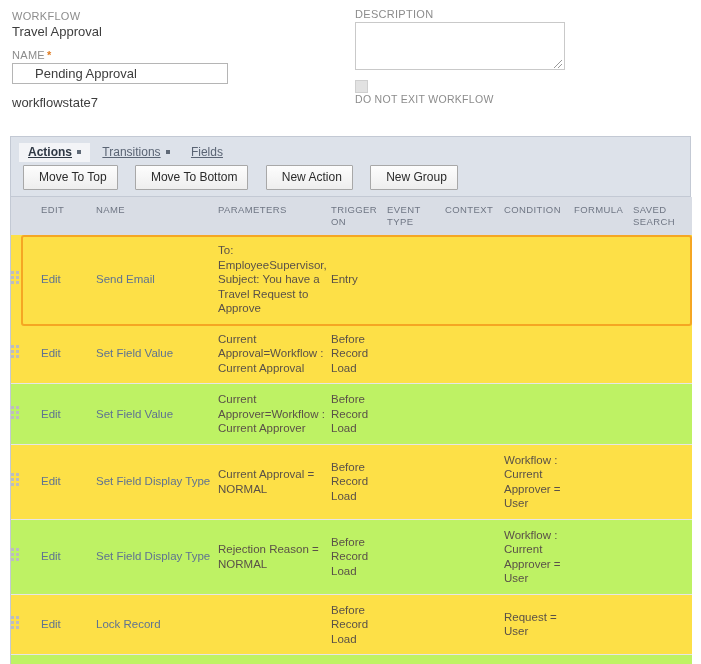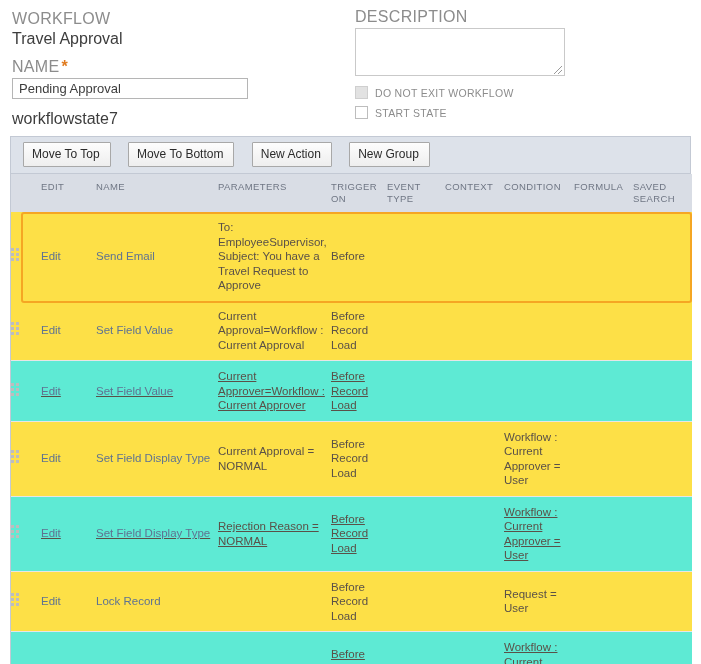--- a/index.html
+++ b/index.html
@@ -37,7 +37,7 @@
     width: 330px;
   }
   .field-label {
-    font-size: 16px;
+    font-size: 11px;
     letter-spacing: .3px;
     color: #8c8c8c;
     text-transform: uppercase;

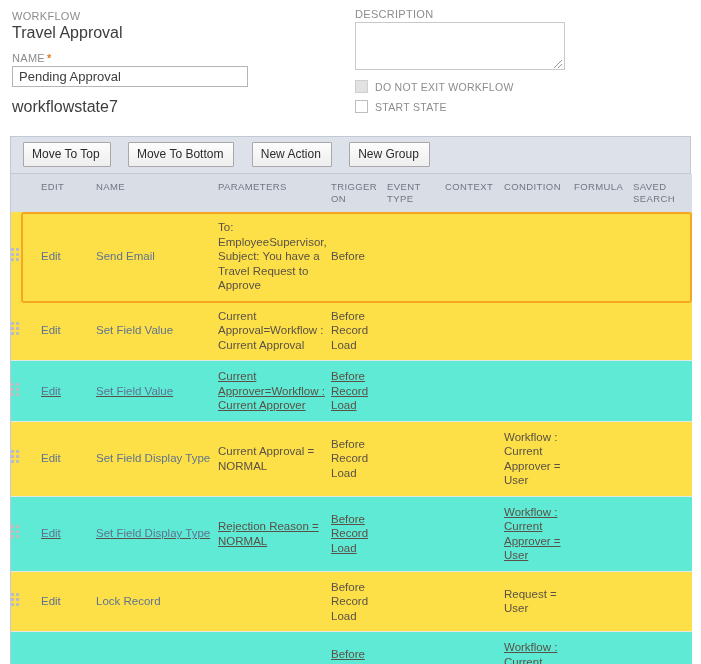--- a/index.html
+++ b/index.html
@@ -50,7 +50,7 @@
     margin-left: 2px;
   }
   .field-value {
-    font-size: 16px;
+    font-size: 13px;
     color: #3d3d3d;
     margin-bottom: 10px;
   }

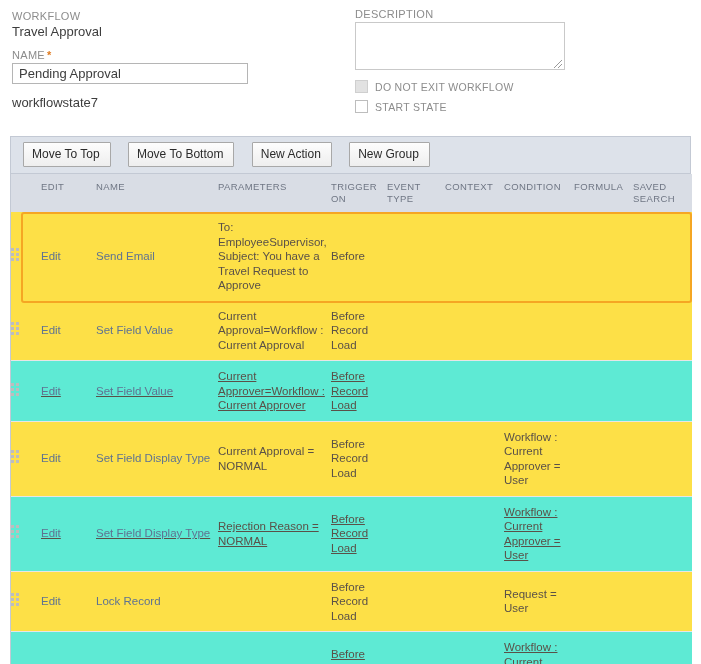--- a/index.html
+++ b/index.html
@@ -55,14 +55,14 @@
     margin-bottom: 10px;
   }
   .text-input {
-    width: 236px;
+    width: 216px;
     height: 21px;
     border: 1px solid #b5b5b5;
     background: #ffffff;
     font-family: "Liberation Sans", sans-serif;
     font-size: 13px;
     color: #3d3d3d;
-    padding: 1px 6px;
+    padding: 1px 22px;
     box-sizing: border-box;
     margin-bottom: 11px;
     display: block;

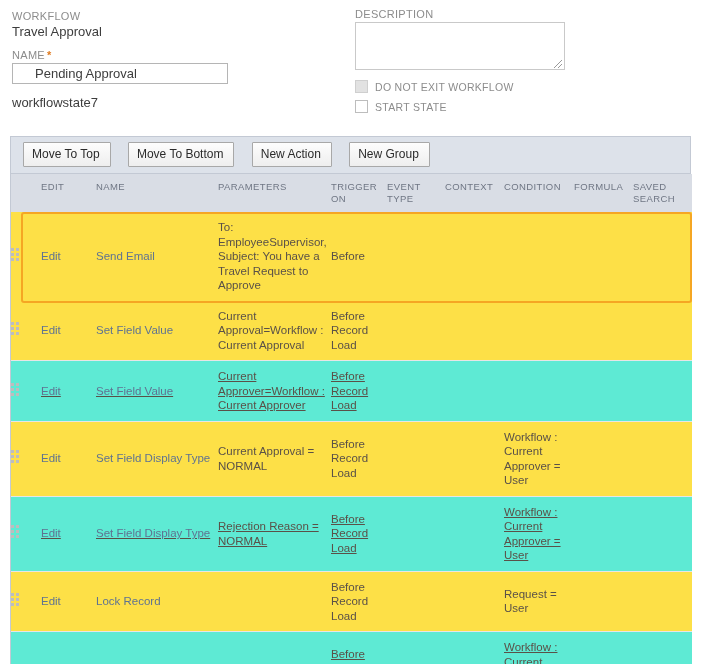--- a/index.html
+++ b/index.html
@@ -85,8 +85,9 @@
   }
   .cb-row {
     display: flex;
-    align-items: flex-end;
+    align-items: flex-start;
     margin-bottom: 7px;
+    flex-direction: column;
   }
   .cb {
     width: 13px;

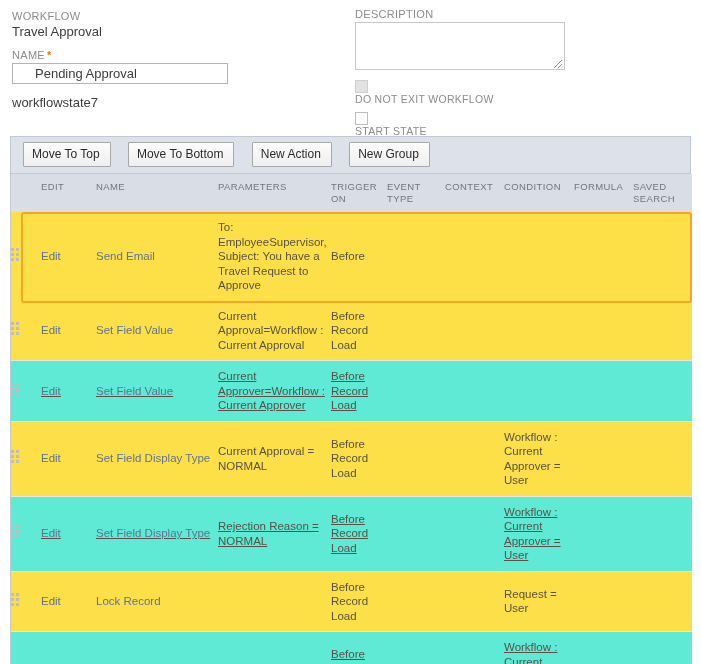--- a/index.html
+++ b/index.html
@@ -262,10 +262,6 @@
     <div class="cb-row">
       <span class="cb disabled"></span>
       <span class="cb-label">DO NOT EXIT WORKFLOW</span>
-    </div>
-    <div class="cb-row">
-      <span class="cb"></span>
-      <span class="cb-label">START STATE</span>
     </div>
   </div>
 

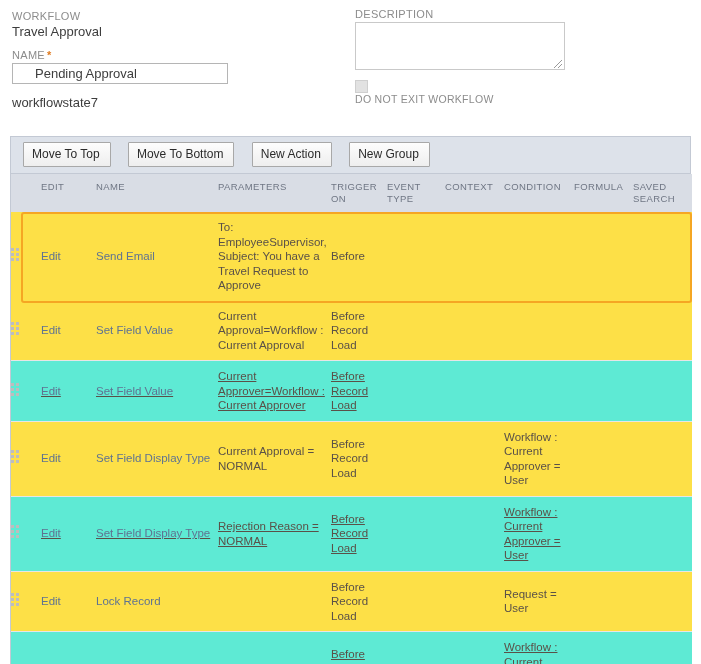--- a/index.html
+++ b/index.html
@@ -269,6 +269,11 @@
 
 <div class="panel">
 
+  <div class="tabbar">
+    <span class="tab active"><span class="u">Actions</span><span class="dot-caret"></span></span>
+    <span class="tab"><span class="u">Transitions</span><span class="dot-caret"></span></span>
+    <span class="tab"><span class="u">Fields</span></span>
+  </div>
 
   <div class="btnrow">
     <span class="btn">Move To Top</span>

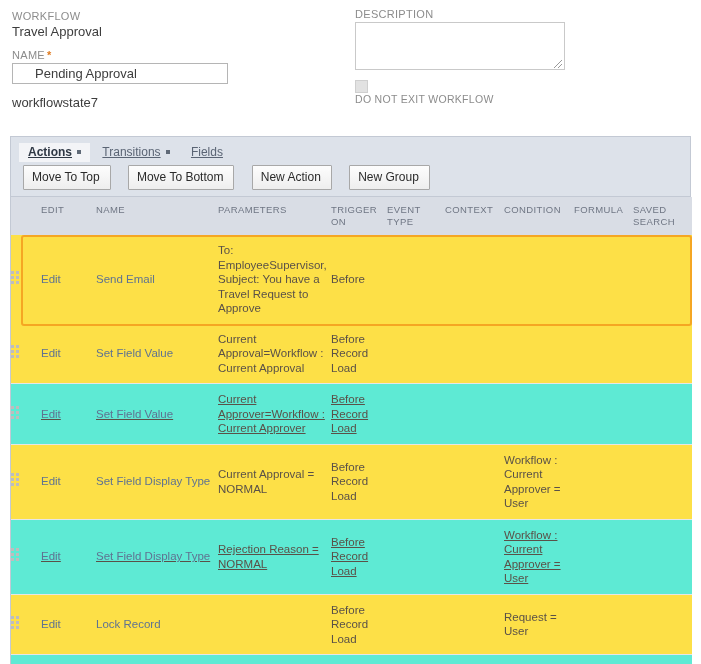--- a/index.html
+++ b/index.html
@@ -156,7 +156,7 @@
     font-family: "Liberation Sans", sans-serif;
     font-size: 12px;
     color: #2b2b2b;
-    padding: 4px 10px 5px 8px;
+    padding: 4px 10px 5px 15px;
     margin-right: 14px;
     cursor: pointer;
     border-radius: 1px;

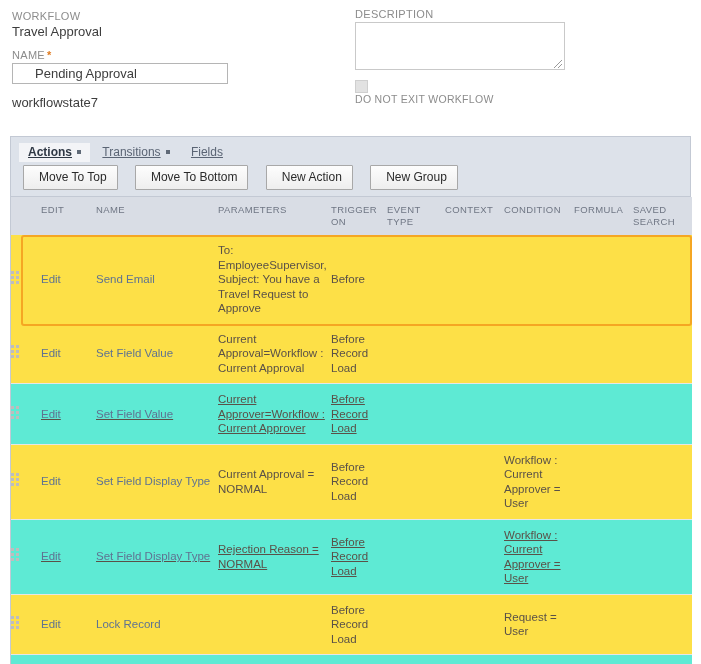--- a/index.html
+++ b/index.html
@@ -323,7 +323,7 @@
             <td><span class="lnk">Edit</span></td>
             <td><span class="lnk">Send Email</span></td>
             <td>To: EmployeeSupervisor, Subject: You have a Travel Request to Approve</td>
-            <td>Before</td>
+            <td>Entry</td>
             <td></td>
             <td></td>
             <td></td>

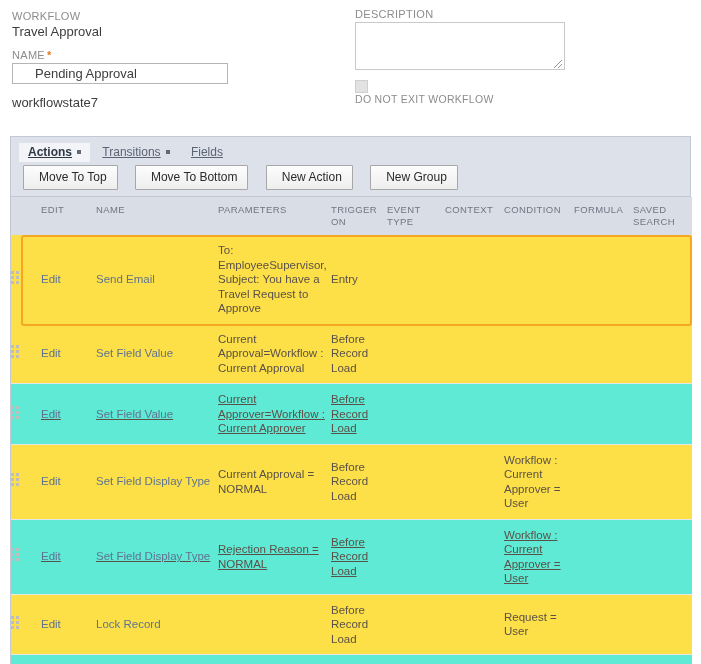--- a/index.html
+++ b/index.html
@@ -193,7 +193,7 @@
     line-height: 14.5px;
     border-bottom: 1px solid #e6e6e6;
   }
-  tr.r-odd td { background: #5eead4; text-decoration: underline; }
+  tr.r-odd td { background: #bef264; }
   tr.r-even td { background: #fde047; }
   td.link a, .lnk {
     color: #5f7391;

